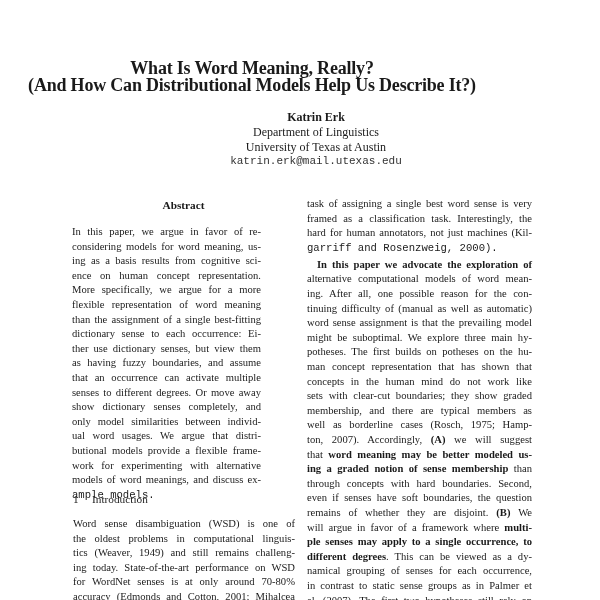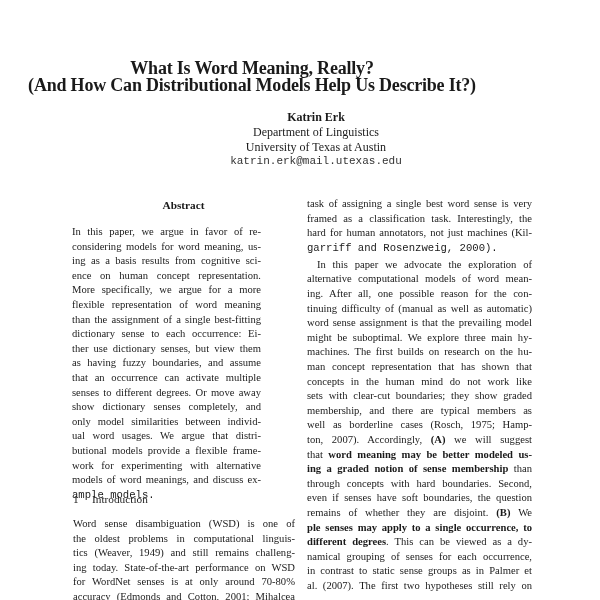--- a/index.html
+++ b/index.html
@@ -44,7 +44,7 @@
     font-size: 10.6px; line-height: 14.6px;
   }
   .gap { height: 2.5px; }
-  .indent { padding-left: 10px; }
+  .indent { padding-left: 10px; font-weight: bold; }
   b { font-weight: bold; }
 </style>
 </head>

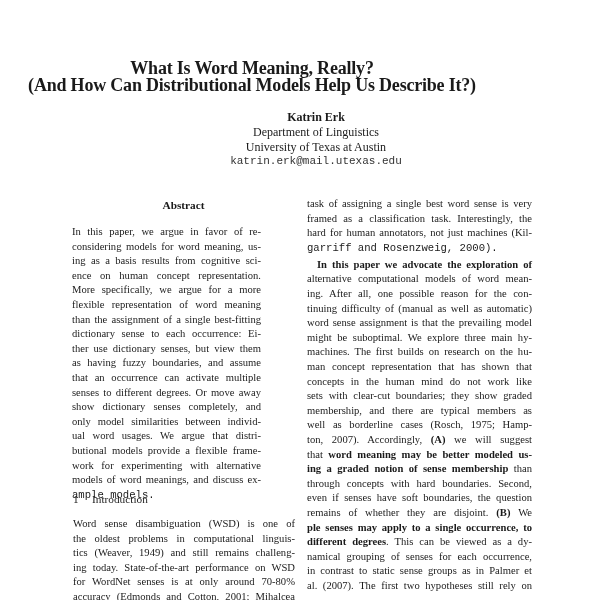--- a/index.html
+++ b/index.html
@@ -109,7 +109,7 @@
   <span class="line">tinuing difficulty of (manual as well as automatic)</span>
   <span class="line">word sense assignment is that the prevailing model</span>
   <span class="line">might be suboptimal. We explore three main hy-</span>
-  <span class="line">machines. The first builds on research on the hu-</span>
+  <span class="line">potheses. The first builds on potheses on the hu-</span>
   <span class="line">man concept representation that has shown that</span>
   <span class="line">concepts in the human mind do not work like</span>
   <span class="line">sets with clear-cut boundaries; they show graded</span>

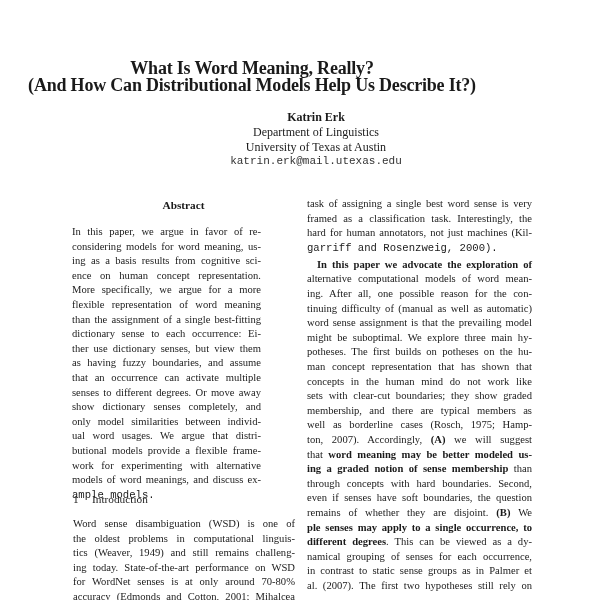--- a/index.html
+++ b/index.html
@@ -121,6 +121,7 @@
   <span class="line">through concepts with hard boundaries. Second,</span>
   <span class="line">even if senses have soft boundaries, the question</span>
   <span class="line"><span>remains of whether they are disjoint.</span> <b>(B)</b> <span>We</span></span>
+  <span class="line"><span>will argue in favor of a framework where</span> <b>multi-</b></span>
   <span class="line"><b>ple senses may apply to a single occurrence, to</b></span>
   <span class="line"><b>different degrees</b><span>. This can be viewed as a dy-</span></span>
   <span class="line">namical grouping of senses for each occurrence,</span>

